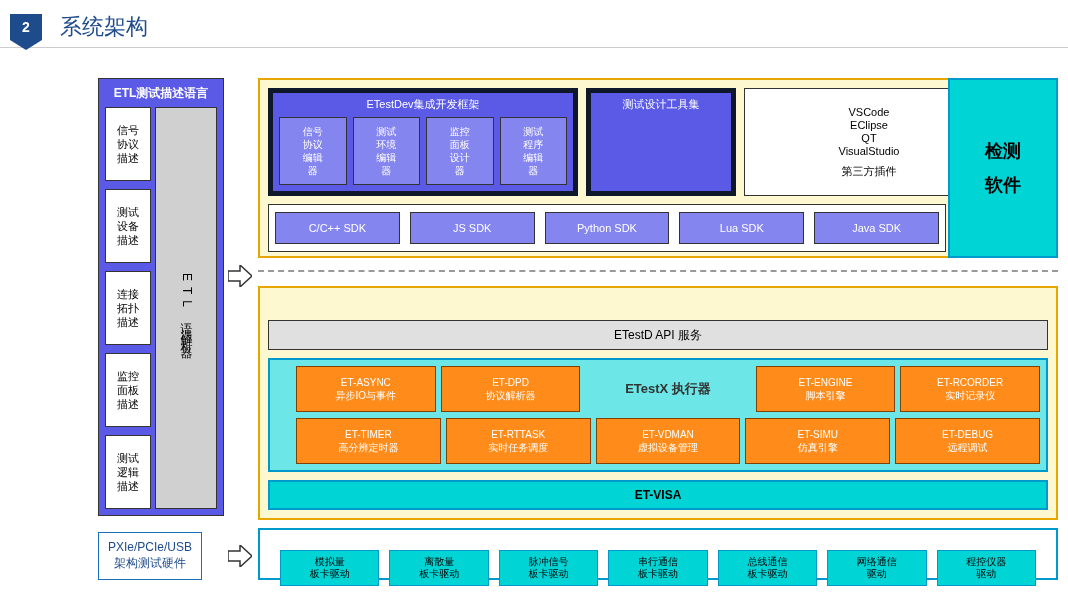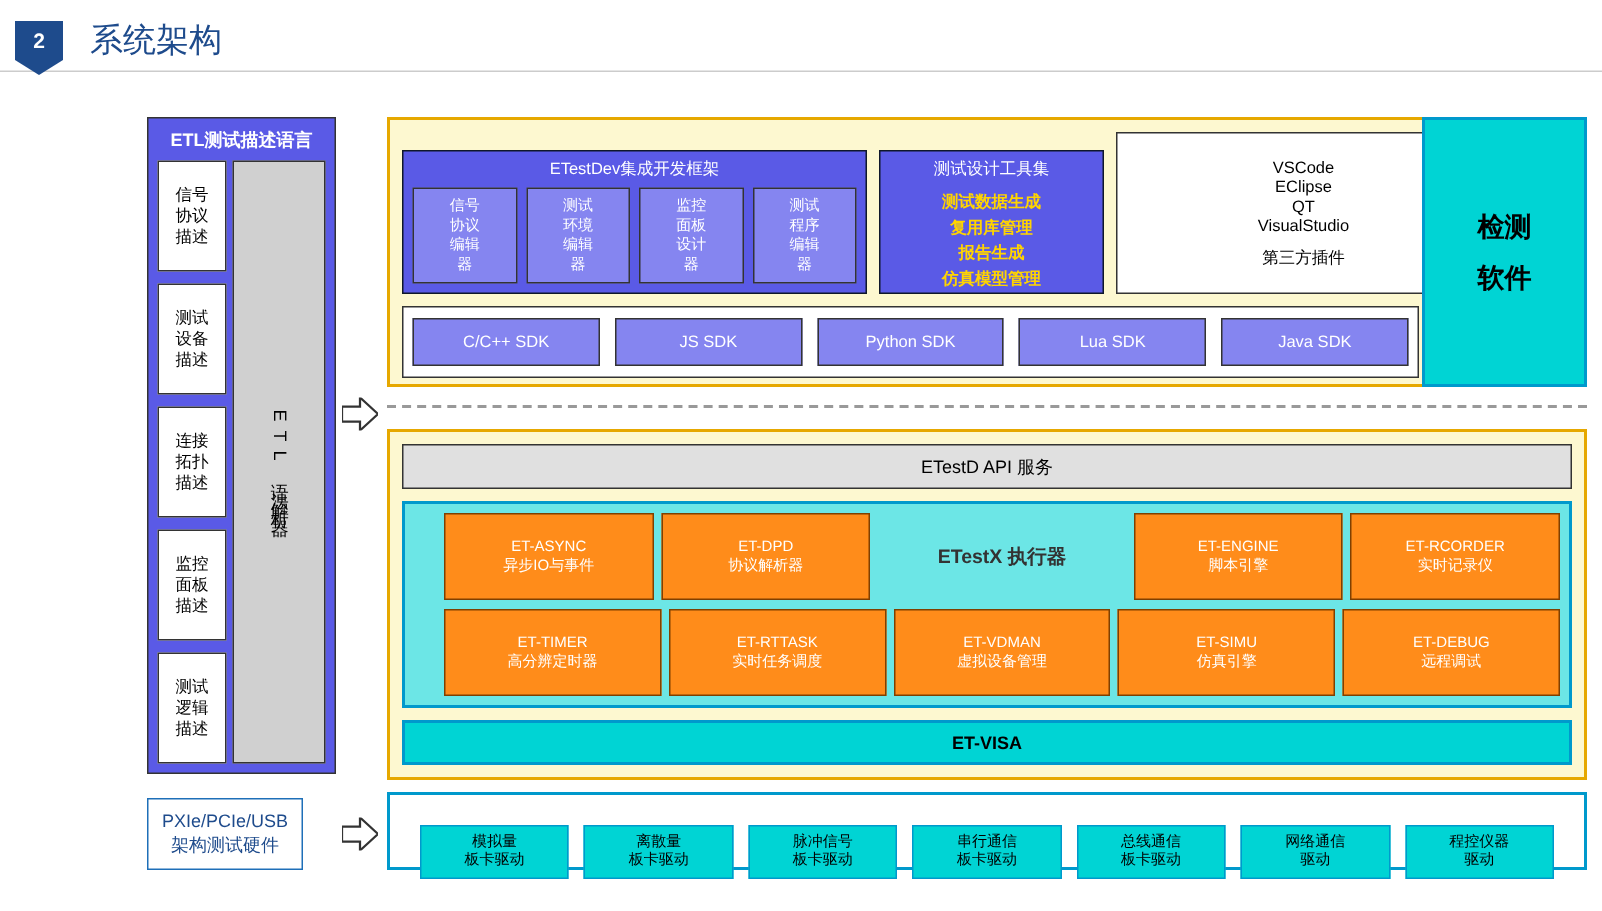--- a/index.html
+++ b/index.html
@@ -30,7 +30,7 @@
   .main { position: absolute; left: 160px; top: 0; width: 800px; height: 502px; }
   .top-yellow { position: absolute; left: 0; top: 0; width: 800px; height: 180px; background: #fdf8d0; border: 2px solid #e6a800; }
   .top-row1 { position: absolute; left: 8px; top: 8px; right: 8px; height: 108px; display: flex; gap: 8px; }
-  .purple-big { background: #5a5ae6; border: 1px solid #0f172a; position: relative; margin-top: 12px; }
+  .purple-big { background: #5a5ae6; border: 5px solid #0f172a; position: relative; }
   .pb-title { color: #fff; text-align: center; font-size: 11px; padding: 4px 0; }
   .pb1 { width: 310px; }
   .pb-inner4 { position: absolute; left: 6px; top: 24px; right: 6px; bottom: 6px; display: flex; gap: 6px; }

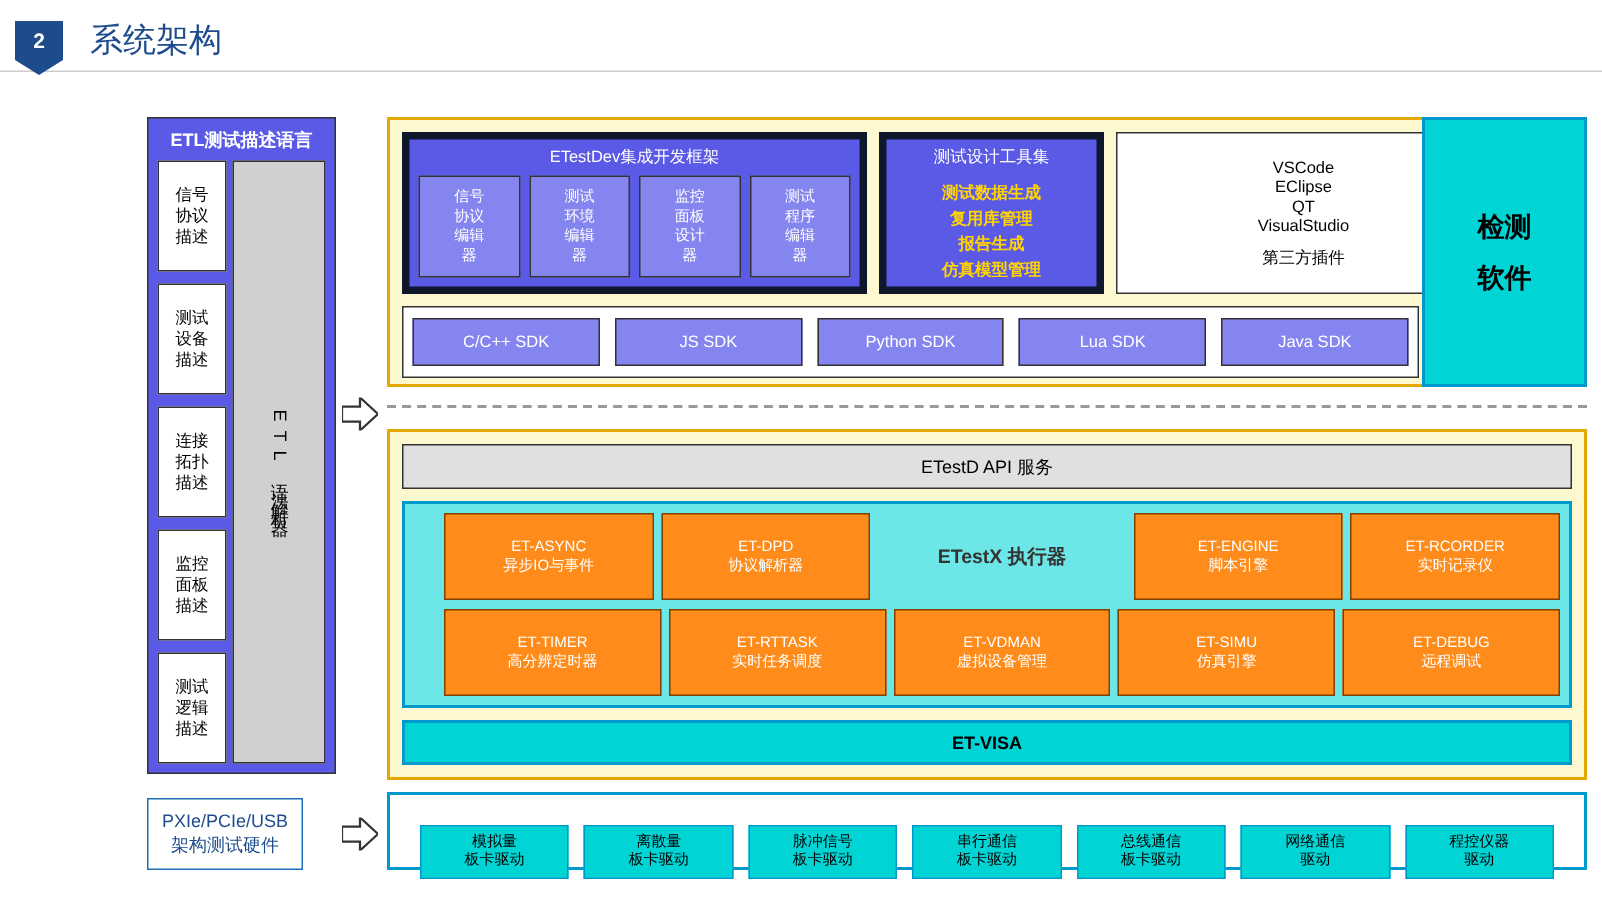--- a/index.html
+++ b/index.html
@@ -116,12 +116,6 @@
           </div>
           <div class="purple-big pb2">
             <div class="pb-title">测试设计工具集</div>
-            <div class="pb2-list" id="tool-items">
-                <span>测试数据生成</span>
-                <span>复用库管理</span>
-                <span>报告生成</span>
-                <span>仿真模型管理</span>
-              </div>
           </div>
           <div class="vscode" id="ide-box">
               <span>VSCode</span>

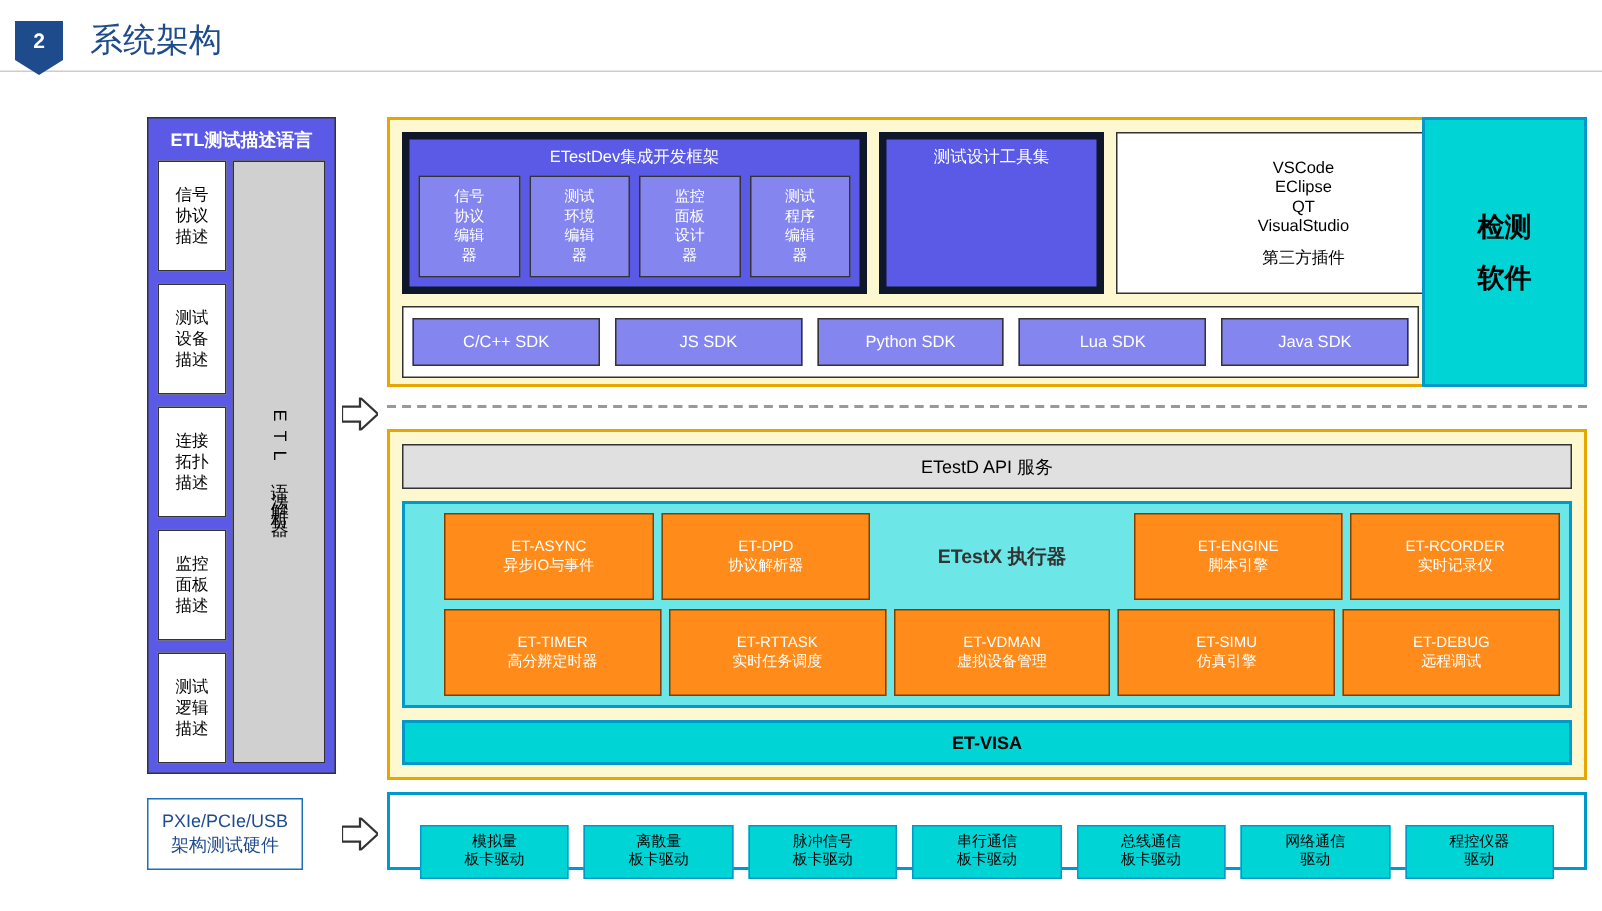--- a/index.html
+++ b/index.html
@@ -54,7 +54,7 @@
 
   
   .bot-yellow { position: absolute; left: 0; top: 208px; width: 800px; height: 234px; background: #fdf8d0; border: 2px solid #e6a800; padding: 8px; display: flex; flex-direction: column; gap: 8px; }
-  .api-bar { height: 30px; background: #e0e0e0; border: 1px solid #333; display: flex; align-items: center; justify-content: center; font-size: 12px; }
+  .api-bar { height: 30px; background: #e0e0e0; border: 1px solid #333; display: flex; align-items: center; justify-content: center; font-size: 12px; margin-top: 24px; }
   .cyan-box { flex: 1; background: #6ce6e6; border: 2px solid #0099cc; padding: 6px; display: flex; flex-direction: column; gap: 6px; position: relative; }
   .exec-row { flex: 1; display: flex; gap: 5px; padding-left: 20px; }
   .orange { background: #ff8c1a; border: 1px solid #804000; display: flex; flex-direction: column; align-items: center; justify-content: center; font-size: 10px; color: #fff; line-height: 1.3; flex: 1; }

